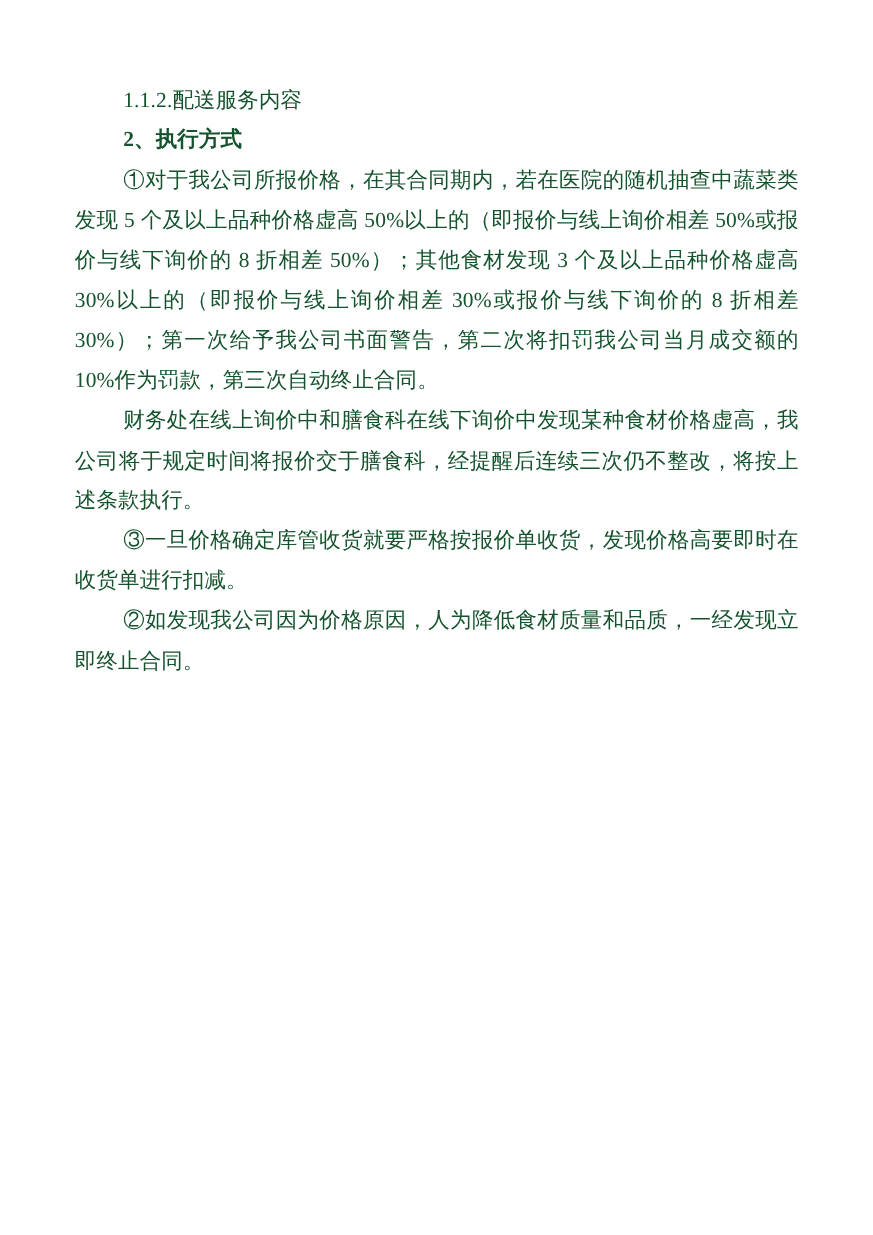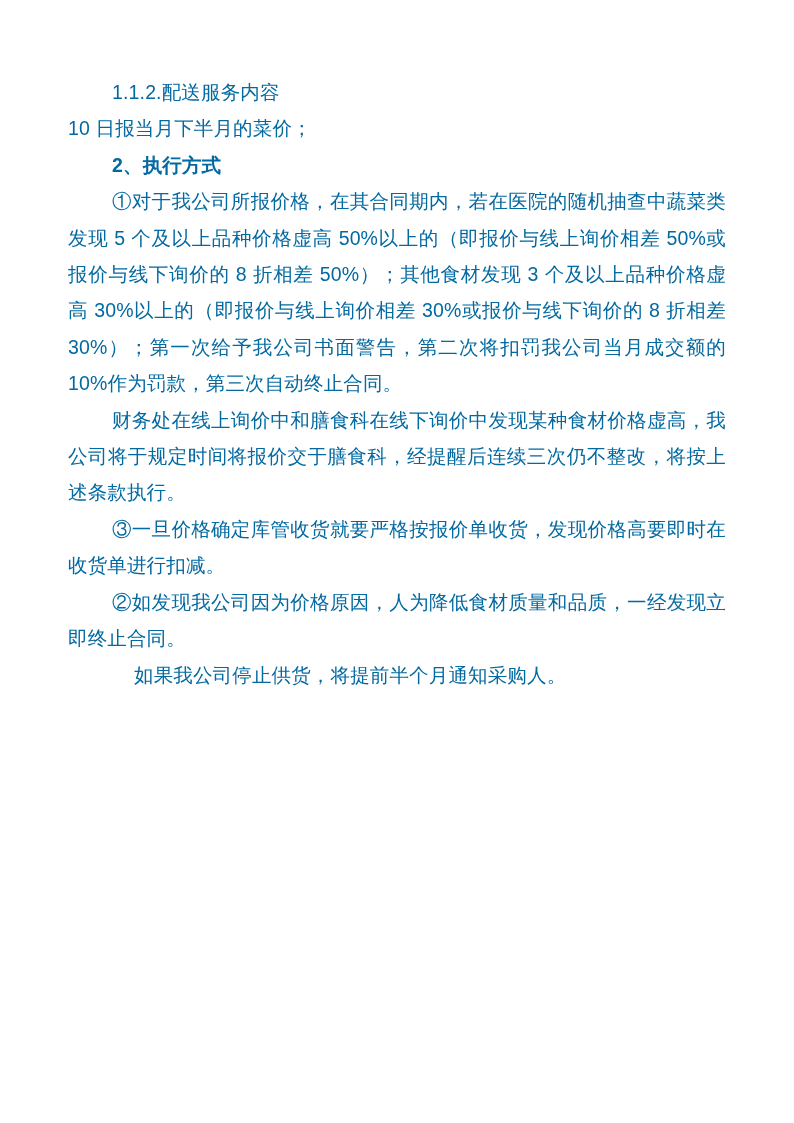--- a/index.html
+++ b/index.html
@@ -28,10 +28,10 @@
 
   
   .para {
-    font-family: Liberation Sans, sans-serif;
+    font-family: Liberation Serif, serif;
     font-size: 19.5px;
     line-height: 36.4px;
-    color: #0369a1;
+    color: #14532d;
     text-align: justify;
     text-justify: inter-ideograph;
     margin: 0;

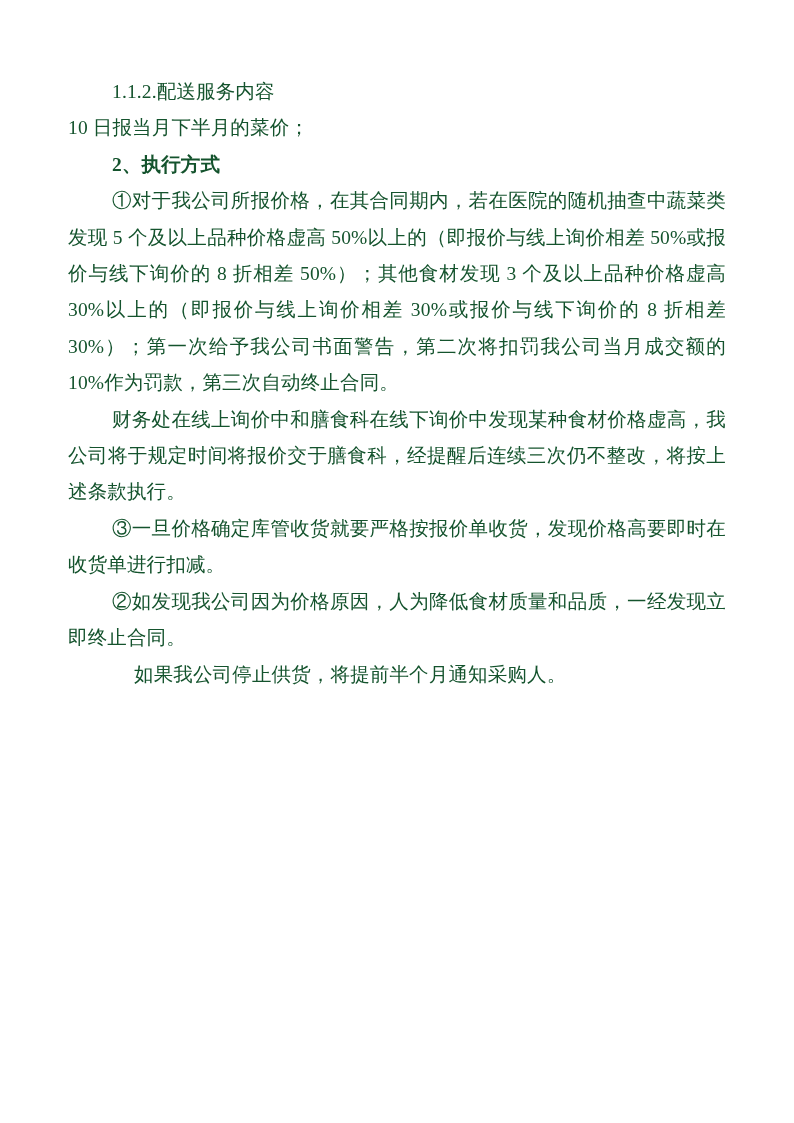--- a/index.html
+++ b/index.html
@@ -64,7 +64,6 @@
     <p class="para indent-2 heading-plain">1.1.2.配送服务内容</p>
 
 
-    <p class="para indent-0">10 日报当月下半月的菜价；</p>
 
     <p class="para indent-2 bold">2、执行方式</p>
 

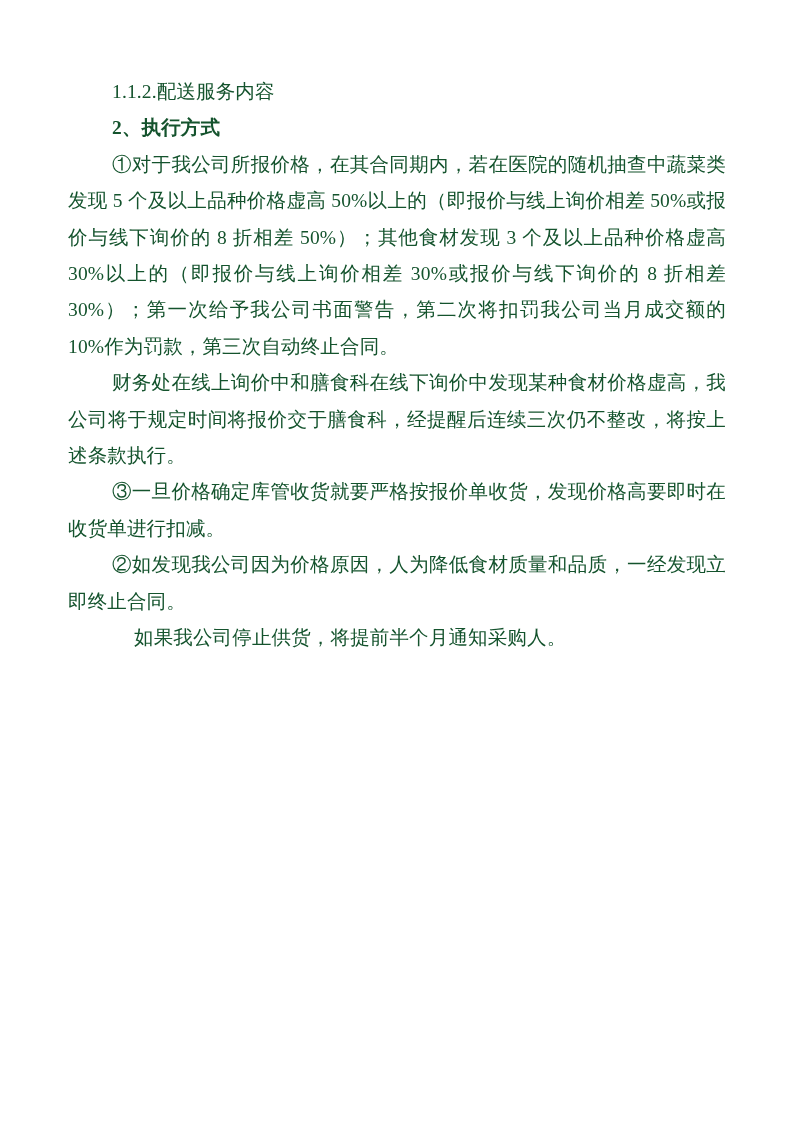--- a/index.html
+++ b/index.html
@@ -77,7 +77,6 @@
 
     <p class="para indent-2">②如发现我公司因为价格原因，人为降低食材质量和品质，一经发现立即终止合同。</p>
 
-    <p class="para indent-3">如果我公司停止供货，将提前半个月通知采购人。</p>
 
   </div>
 </div>

